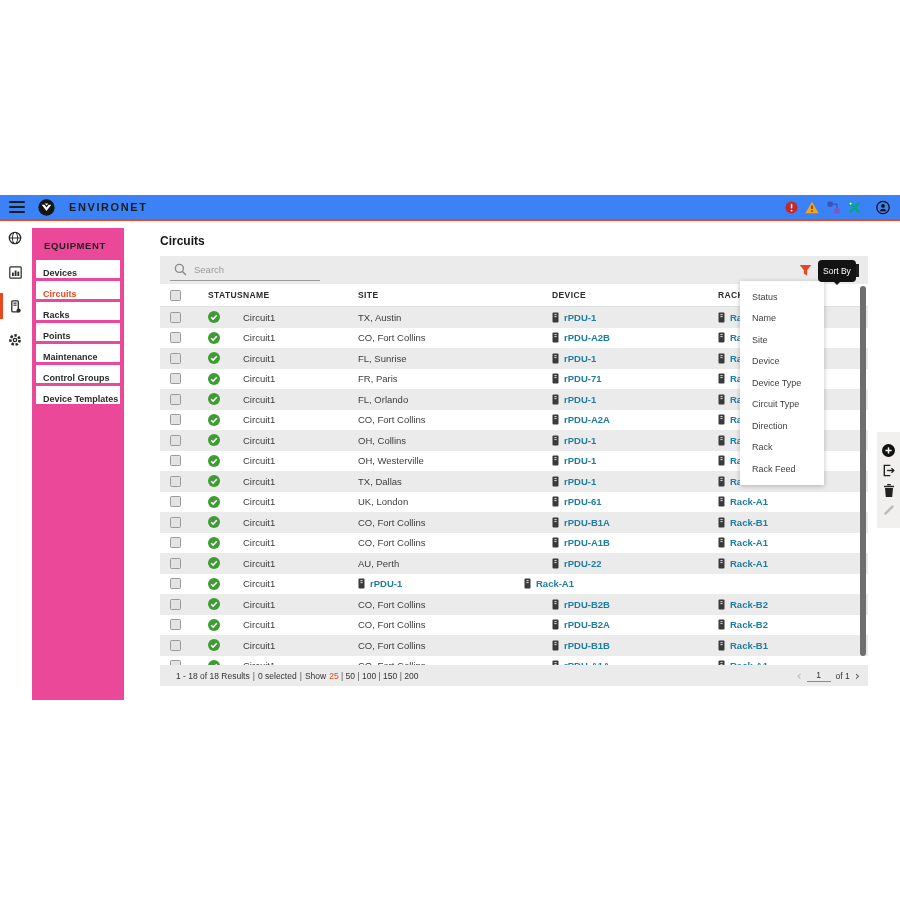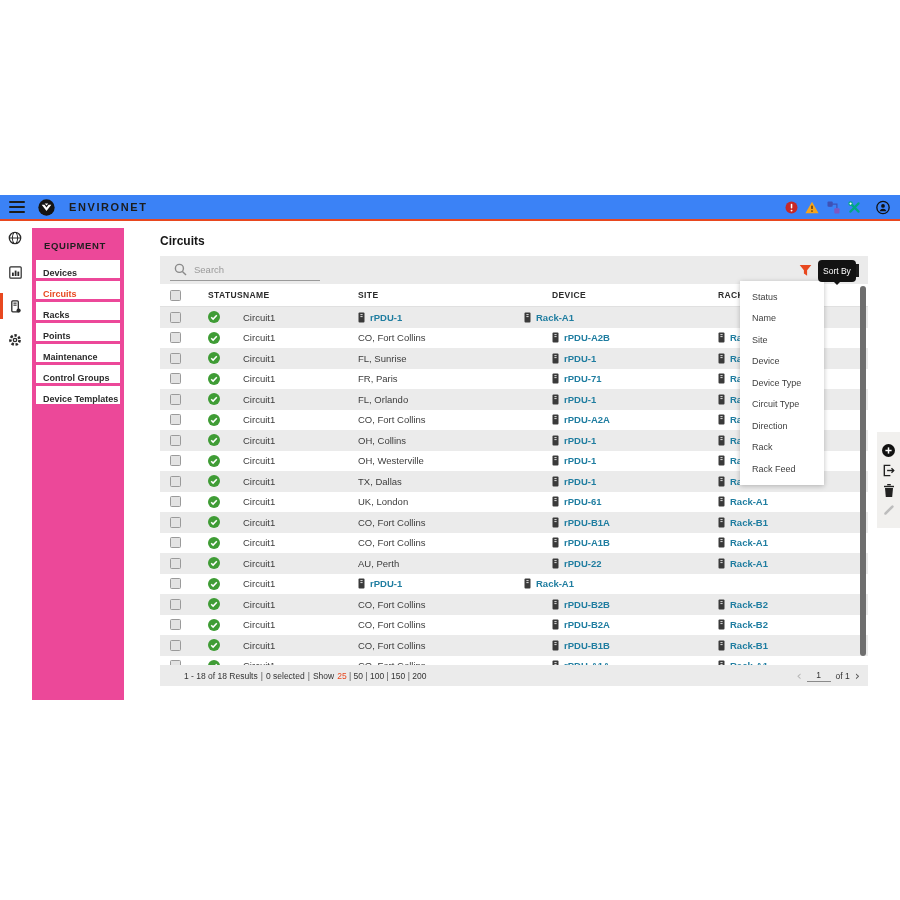--- a/index.html
+++ b/index.html
@@ -264,6 +264,9 @@
         </div>
     <div class="td c-name">
           <span class="v-name">Circuit1</span>
+        </div>
+    <div class="td c-site">
+          <span class="v-site">TX, Austin</span>
         </div>
     <div class="td c-device">
       <span class="dev-icn">

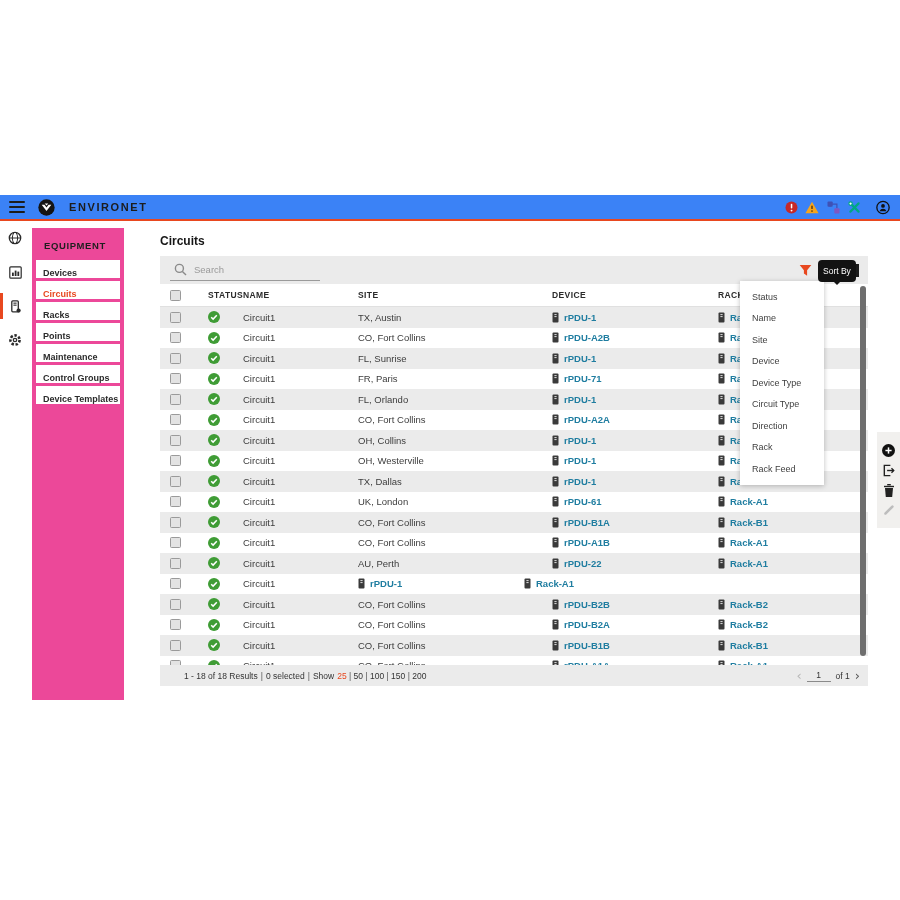--- a/index.html
+++ b/index.html
@@ -54,7 +54,7 @@
   .dev-icn{display:flex;flex:0 0 auto;}
 
   #tfoot{height:21px;background:#ebebeb;display:flex;align-items:center;font-size:8.5px;color:#333;}
-  #results-line{margin-left:24px;display:flex;gap:3px;align-items:flex-end;}
+  #results-line{margin-left:16px;display:flex;gap:3px;align-items:flex-end;}
   .accent-txt{color:#e8481f;}
   .sep{color:#555;}
   .psize{cursor:pointer;}

